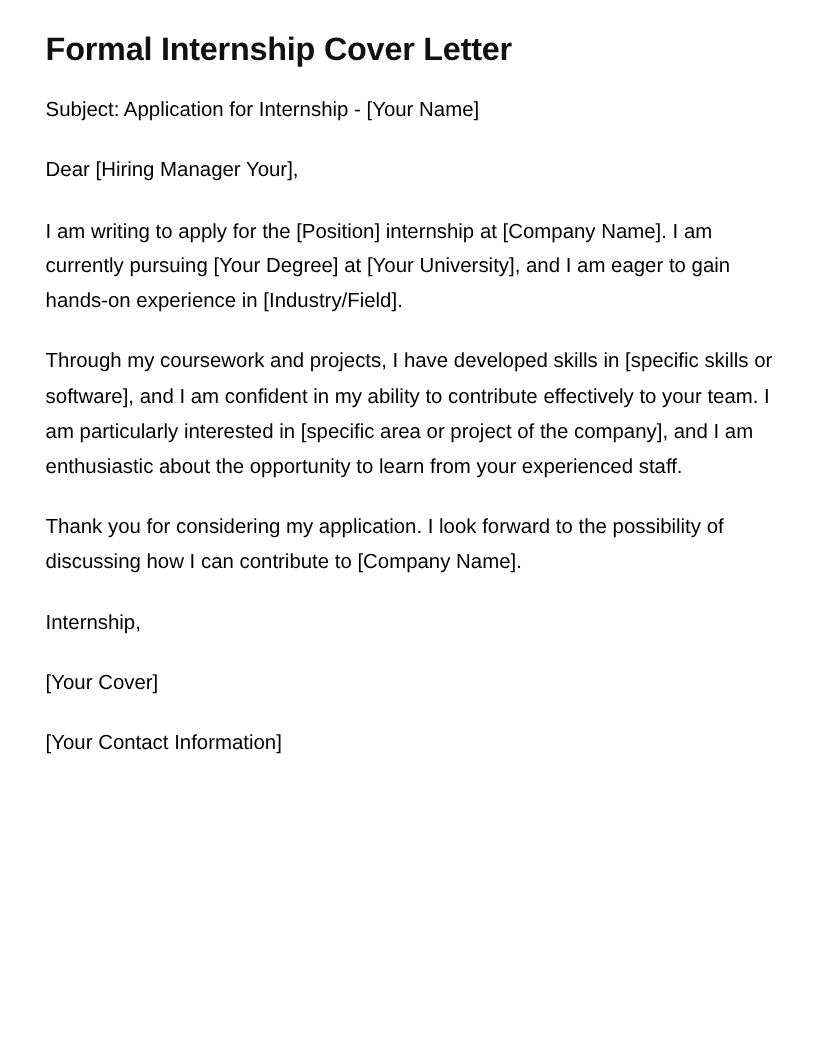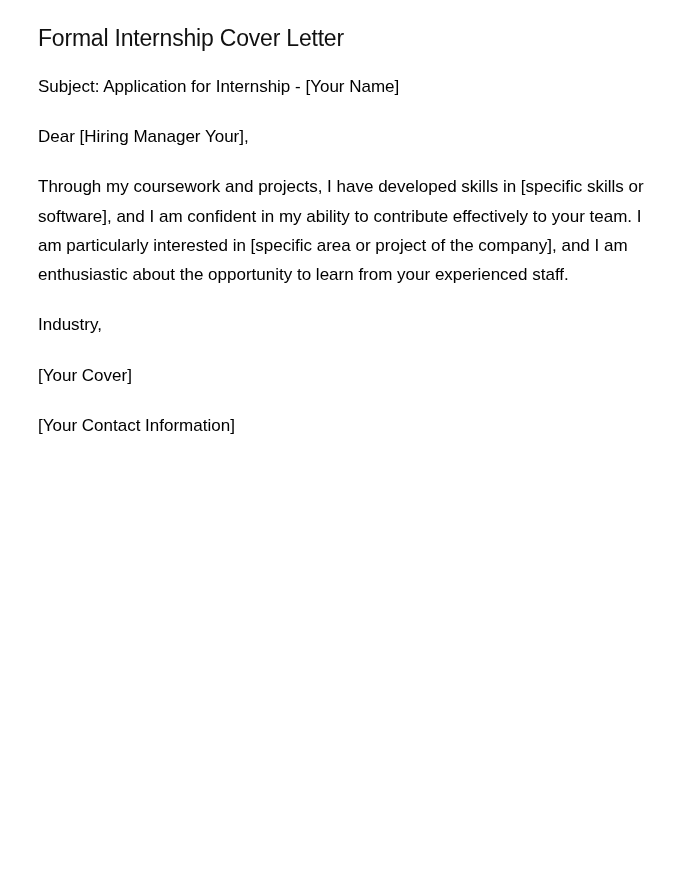--- a/index.html
+++ b/index.html
@@ -20,9 +20,9 @@
     padding: 24px 38px 20px 38px;
   }
   .doc-title {
-    font-size: 23px;
+    font-size: 27px;
     line-height: 1.3;
-    font-weight: normal;
+    font-weight: bold;
     color: #111111;
     margin: 0 0 18px 0;
     letter-spacing: -0.2px;

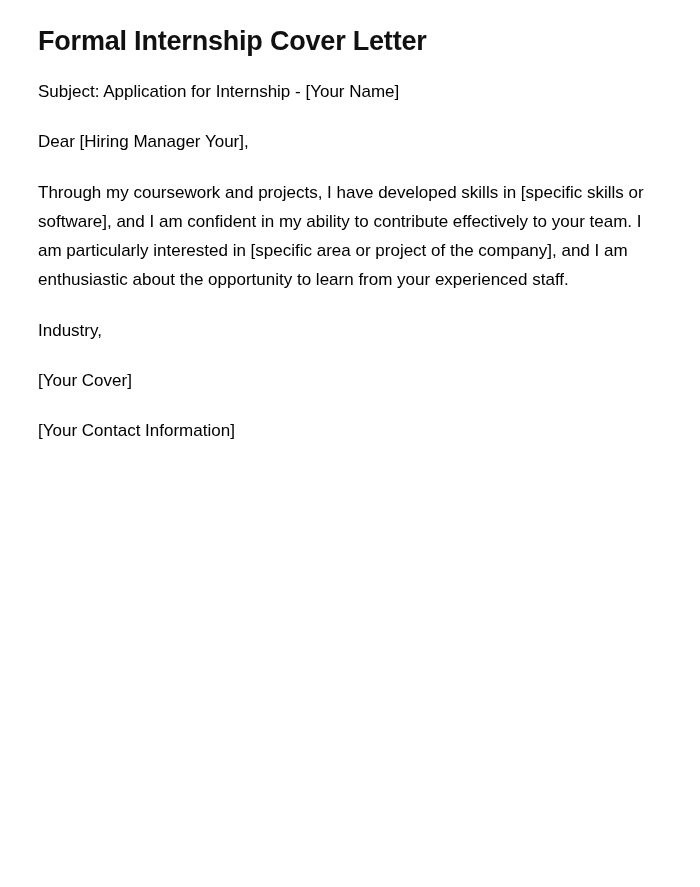--- a/index.html
+++ b/index.html
@@ -46,6 +46,7 @@
 
   <p class="para">Subject: Application for Internship - [Your Name]</p>
   <p class="para">Dear [Hiring Manager Your],</p>
+  <p class="para">I am writing to apply for the [Position] internship at [Company Name]. I am currently pursuing [Your Degree] at [Your University], and I am eager to gain hands-on experience in [Industry/Field].</p>
   <p class="para">Through my coursework and projects, I have developed skills in [specific skills or software], and I am confident in my ability to contribute effectively to your team. I am particularly interested in [specific area or project of the company], and I am enthusiastic about the opportunity to learn from your experienced staff.</p>
   <p class="para">Industry,</p>
   <p class="para">[Your Cover]</p>

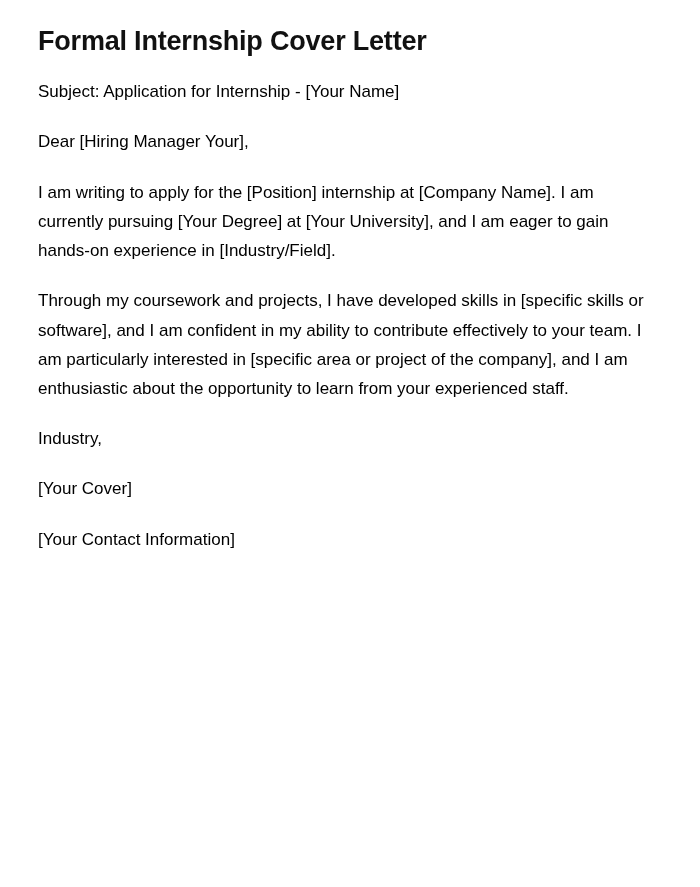--- a/index.html
+++ b/index.html
@@ -48,6 +48,7 @@
   <p class="para">Dear [Hiring Manager Your],</p>
   <p class="para">I am writing to apply for the [Position] internship at [Company Name]. I am currently pursuing [Your Degree] at [Your University], and I am eager to gain hands-on experience in [Industry/Field].</p>
   <p class="para">Through my coursework and projects, I have developed skills in [specific skills or software], and I am confident in my ability to contribute effectively to your team. I am particularly interested in [specific area or project of the company], and I am enthusiastic about the opportunity to learn from your experienced staff.</p>
+  <p class="para">Thank you for considering my application. I look forward to the possibility of discussing how I can contribute to [Company Name].</p>
   <p class="para">Industry,</p>
   <p class="para">[Your Cover]</p>
   <p class="para">[Your Contact Information]</p>

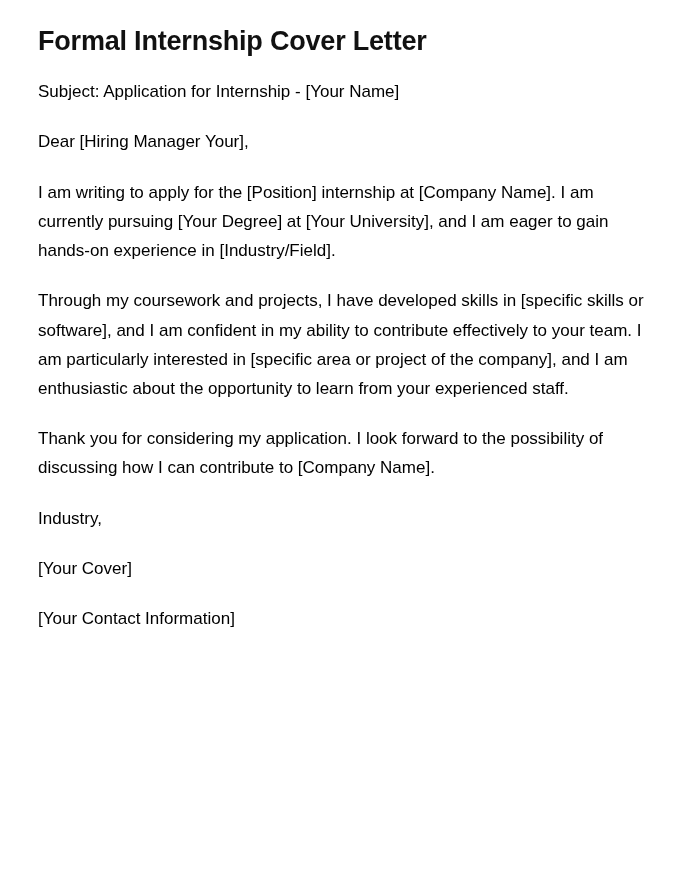--- a/index.html
+++ b/index.html
@@ -49,7 +49,7 @@
   <p class="para">I am writing to apply for the [Position] internship at [Company Name]. I am currently pursuing [Your Degree] at [Your University], and I am eager to gain hands-on experience in [Industry/Field].</p>
   <p class="para">Through my coursework and projects, I have developed skills in [specific skills or software], and I am confident in my ability to contribute effectively to your team. I am particularly interested in [specific area or project of the company], and I am enthusiastic about the opportunity to learn from your experienced staff.</p>
   <p class="para">Thank you for considering my application. I look forward to the possibility of discussing how I can contribute to [Company Name].</p>
-  <p class="para">Industry,</p>
+  <p class="para">Internship,</p>
   <p class="para">[Your Cover]</p>
   <p class="para">[Your Contact Information]</p>
 </div>

